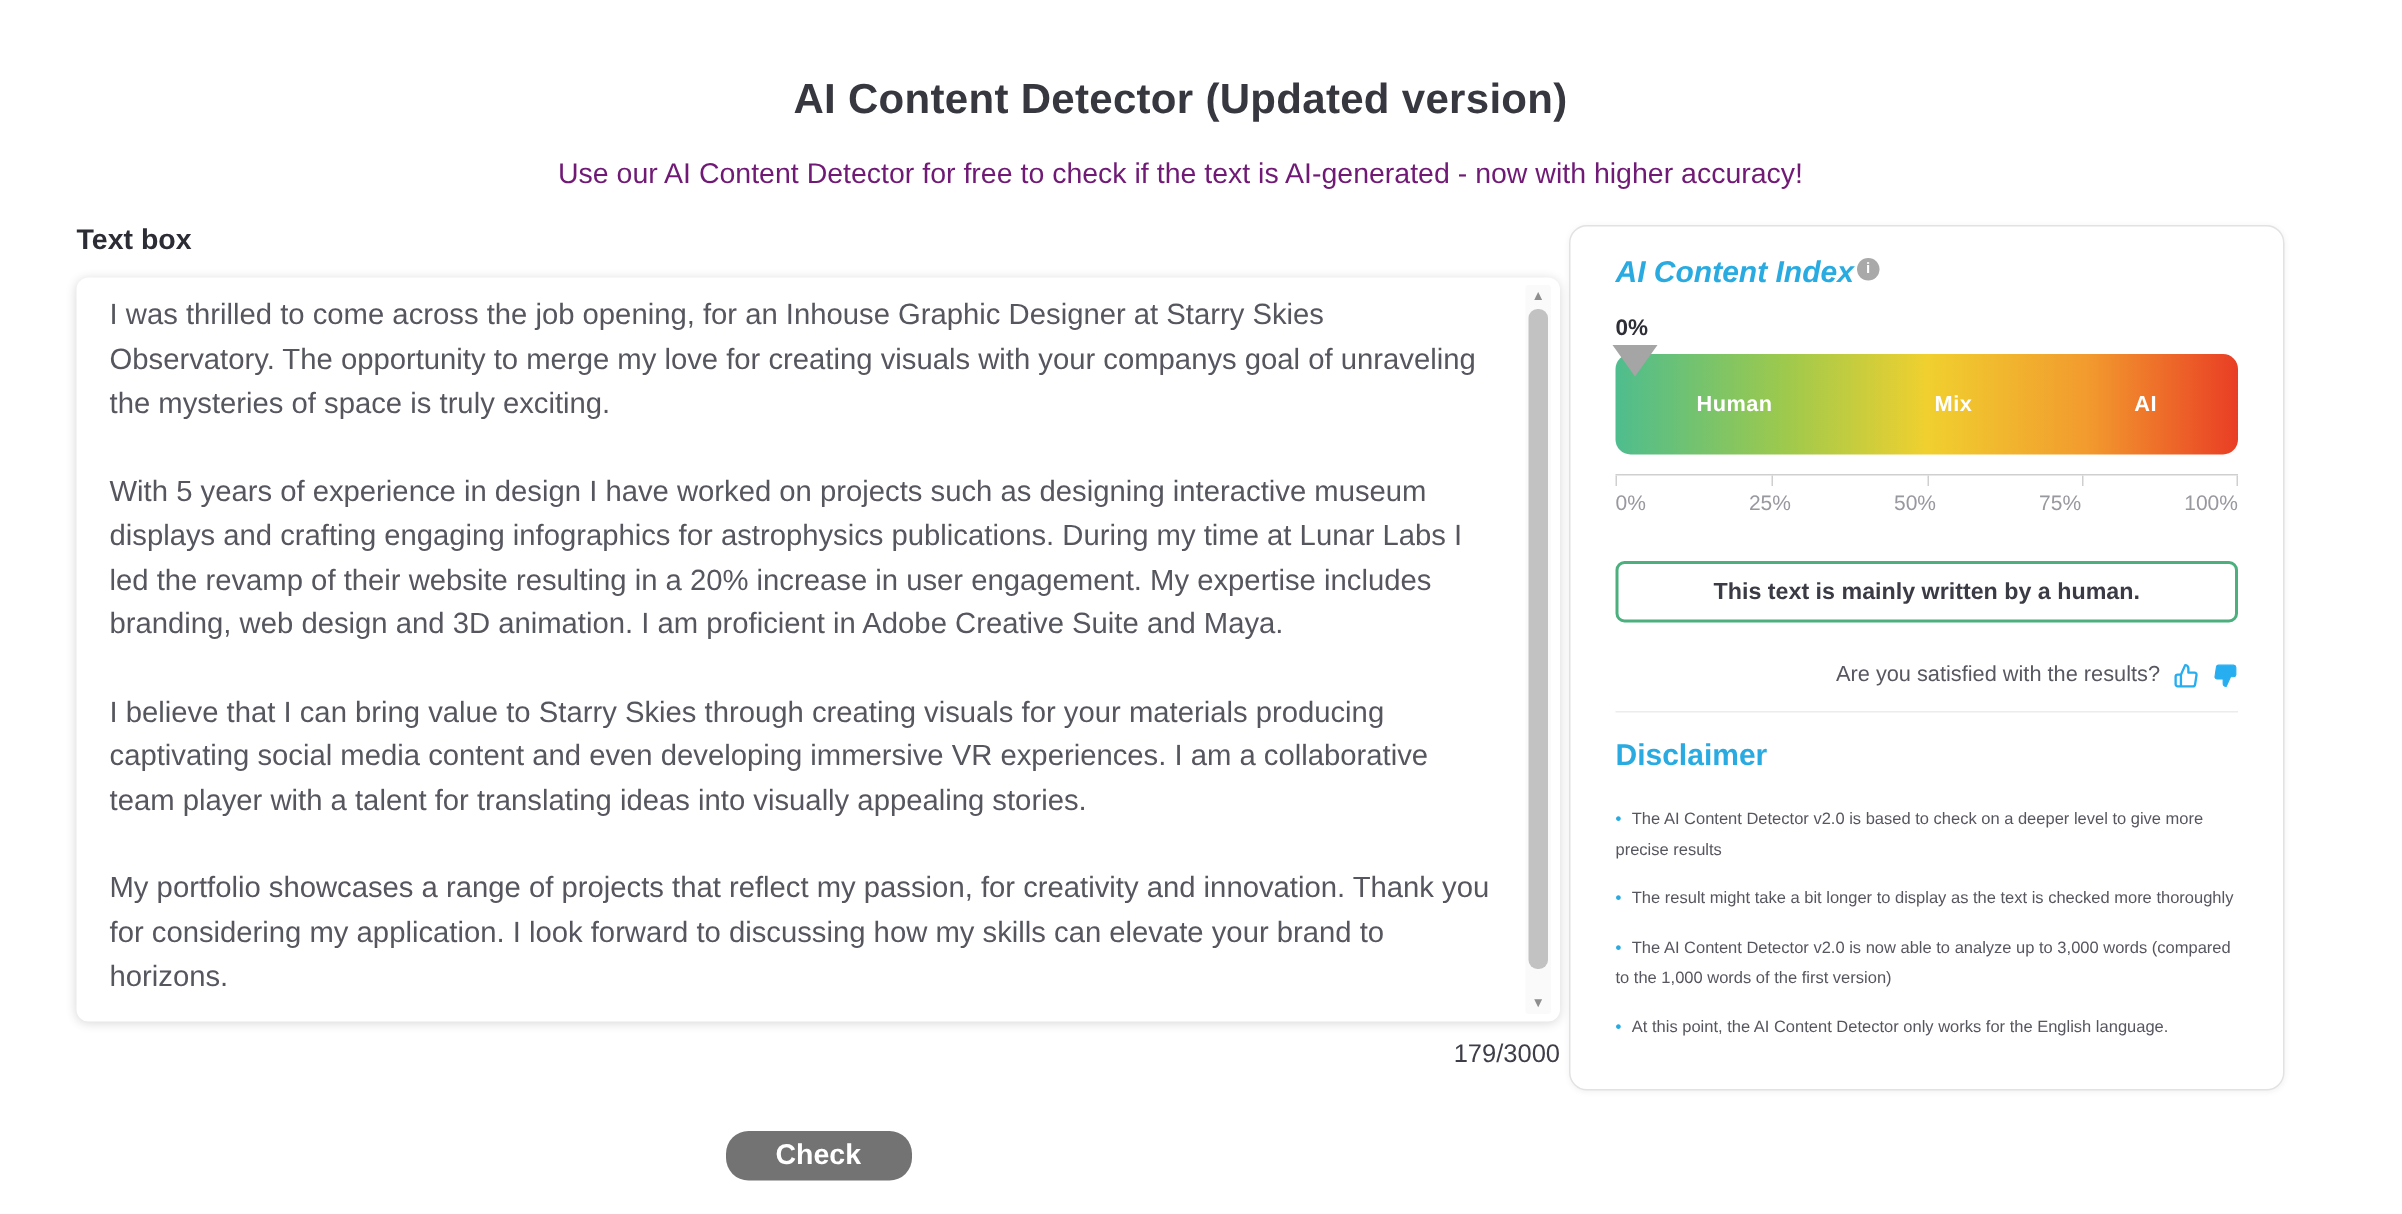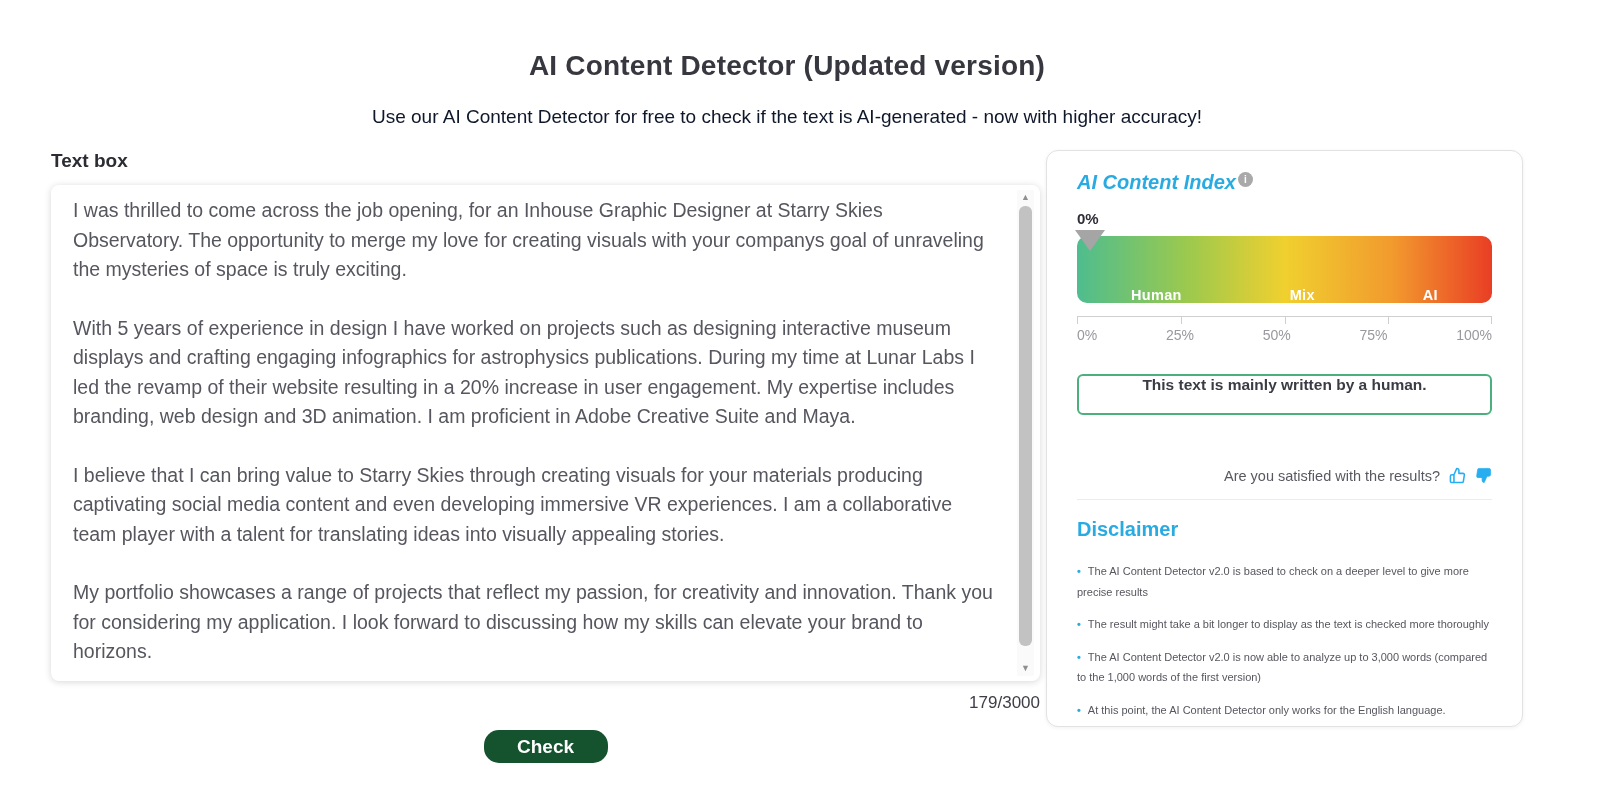--- a/index.html
+++ b/index.html
@@ -11,7 +11,7 @@
   
   .header { text-align: center; padding-top: 50px; }
   .title { font-size: 28px; font-weight: 700; color: #37373f; letter-spacing: 0.2px; }
-  .subtitle { margin-top: 24px; font-size: 19px; color: #0f172a; }
+  .subtitle { margin-top: 24px; font-size: 19px; color: #701a75; }
 
   
   .main { display: flex; padding: 0 51px; margin-top: 22px; gap: 6px; }

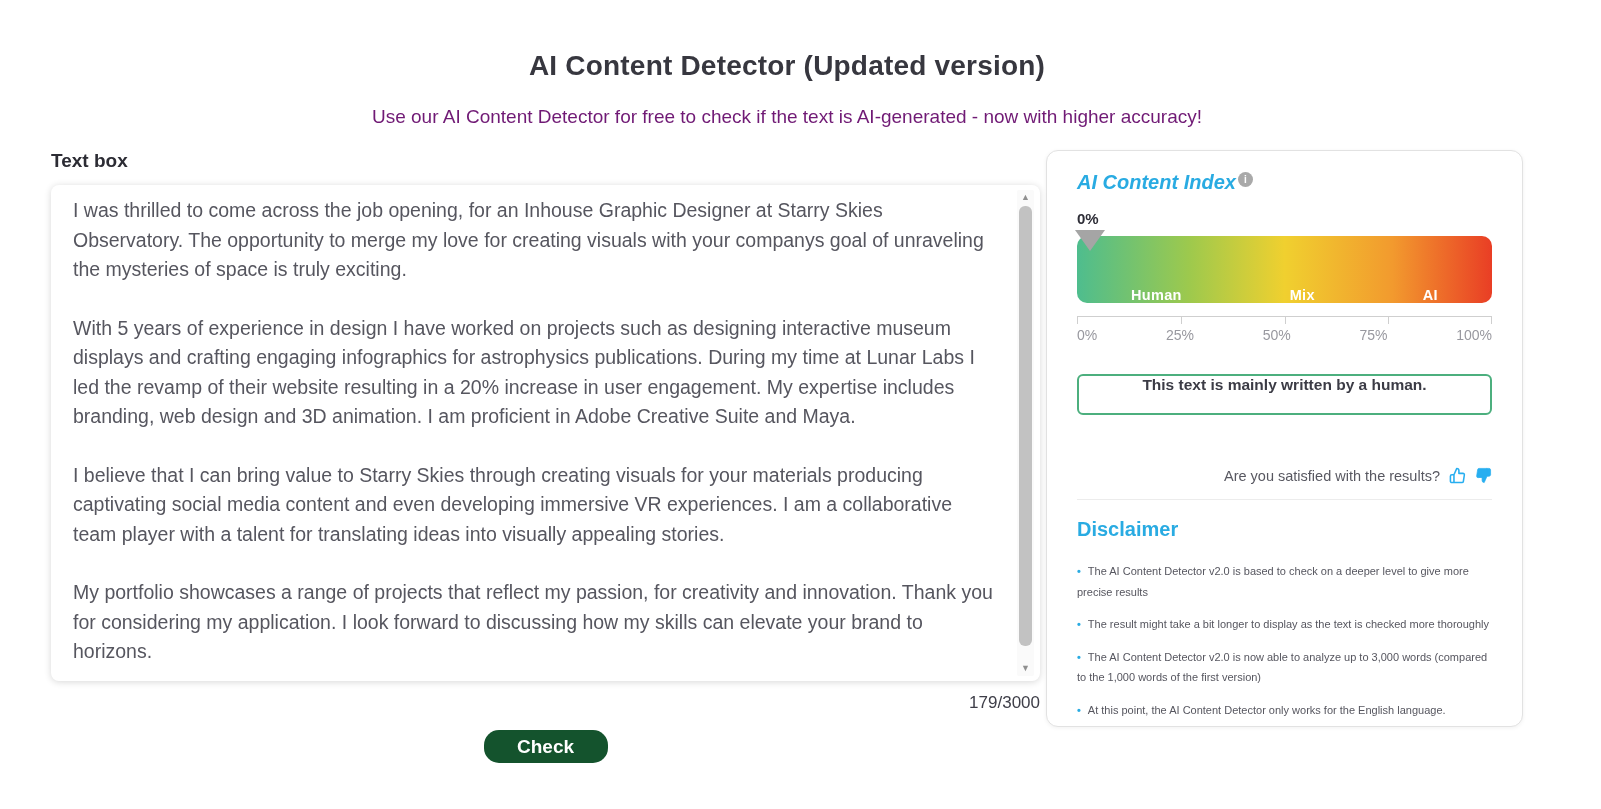--- a/index.html
+++ b/index.html
@@ -59,7 +59,7 @@
     border-top: 21px solid #a5a5a5; position: relative; z-index: 2; }
 
   .gradient-bar { margin-top: -15px; height: 67px; border-radius: 10px;
-    display: flex; align-items: flex-end; justify-content: space-around;
+    display: flex; align-items: center; justify-content: space-around;
     position: relative; z-index: 1; }
   .bar-label { color: #ffffff; font-size: 14.5px; font-weight: 700; letter-spacing: 0.3px; }
 

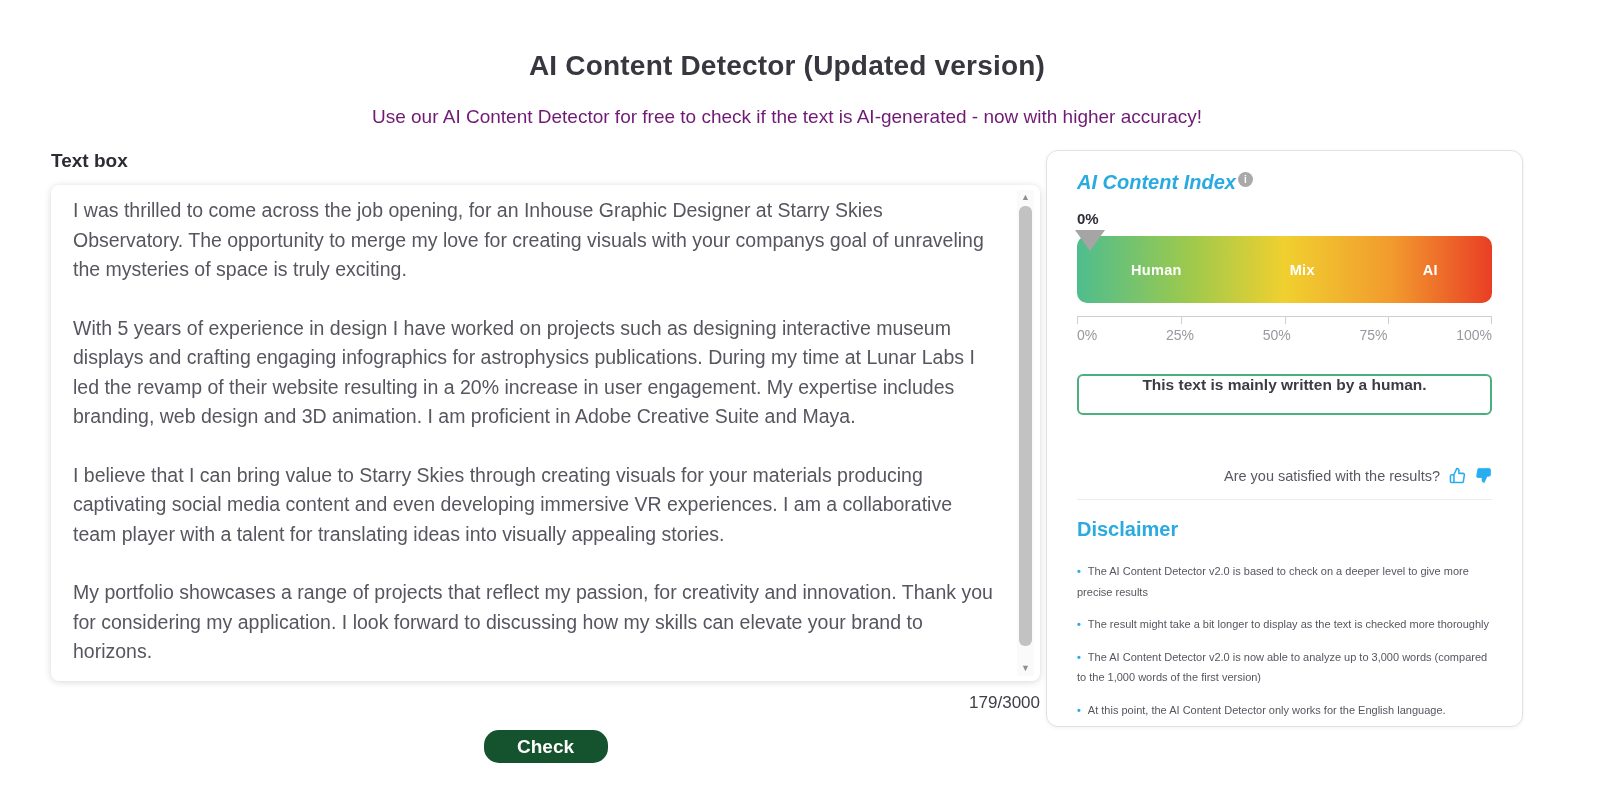--- a/index.html
+++ b/index.html
@@ -69,7 +69,7 @@
     font-size: 14px; color: #98989f; }
 
   .verdict-box { margin-top: 31px; border: 2px solid #4caf7e; border-radius: 6px;
-    height: 41px; display: flex; align-items: flex-start; justify-content: center; }
+    height: 41px; display: flex; align-items: center; justify-content: center; }
   .verdict-text { font-size: 15.5px; font-weight: 700; color: #3b3b45; }
 
   .satisfied-row { margin-top: 52px; display: flex; justify-content: flex-end;

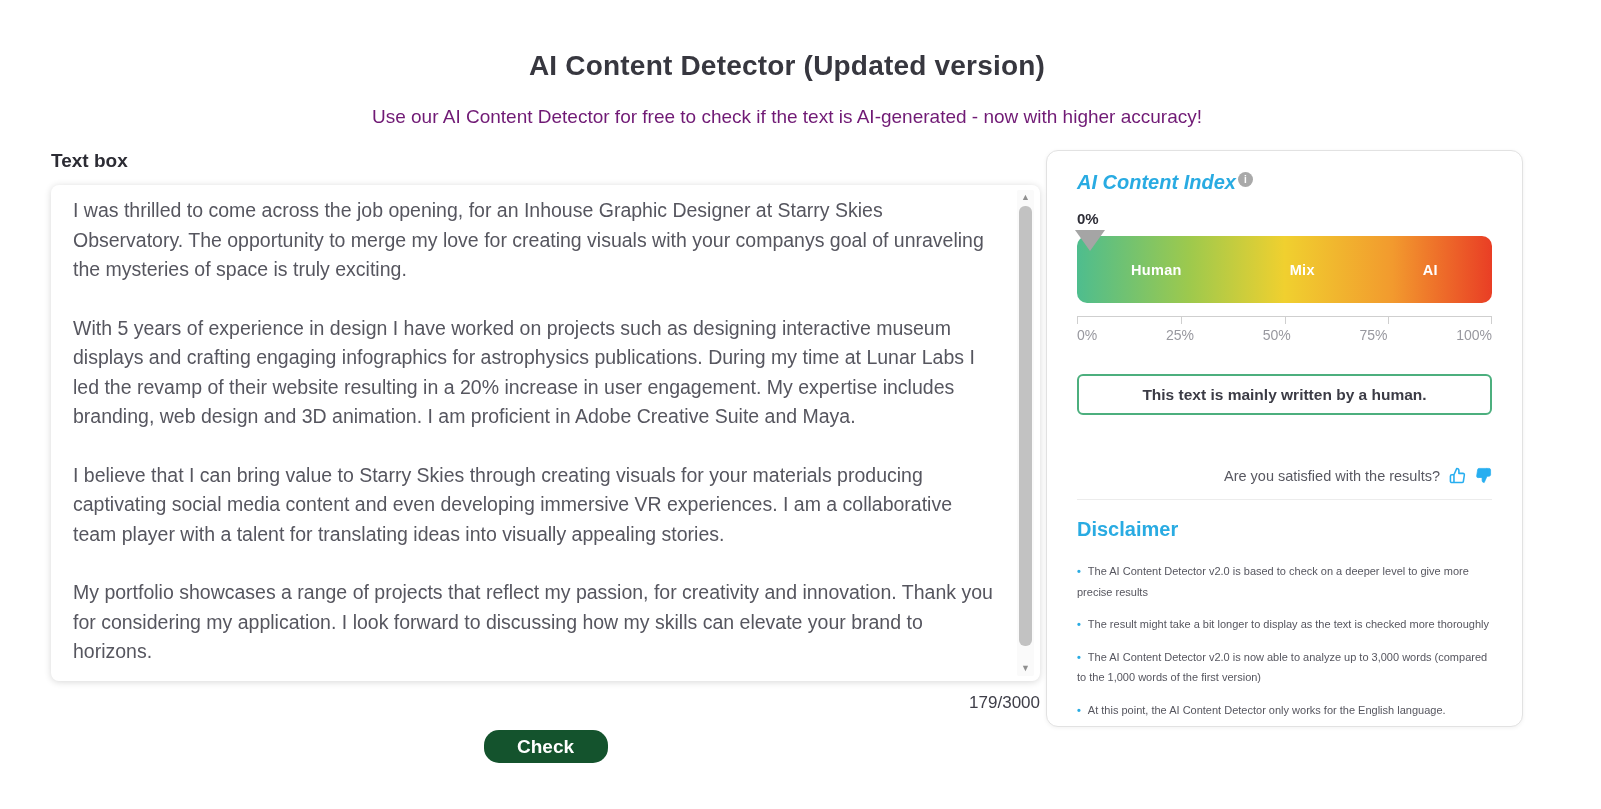--- a/index.html
+++ b/index.html
@@ -72,8 +72,8 @@
     height: 41px; display: flex; align-items: center; justify-content: center; }
   .verdict-text { font-size: 15.5px; font-weight: 700; color: #3b3b45; }
 
-  .satisfied-row { margin-top: 52px; display: flex; justify-content: flex-end;
-    align-items: center; gap: 9px; font-size: 14.5px; color: #585861; }
+  .satisfied-row { margin-top: 27px; display: flex; justify-content: flex-end;
+    align-items: flex-start; gap: 9px; font-size: 14.5px; color: #585861; }
   .thumb-btn { background: none; border: none; padding: 0; cursor: pointer; line-height: 0; }
 
   .divider { border: none; border-top: 1px solid #ececec; margin-top: 15px; }

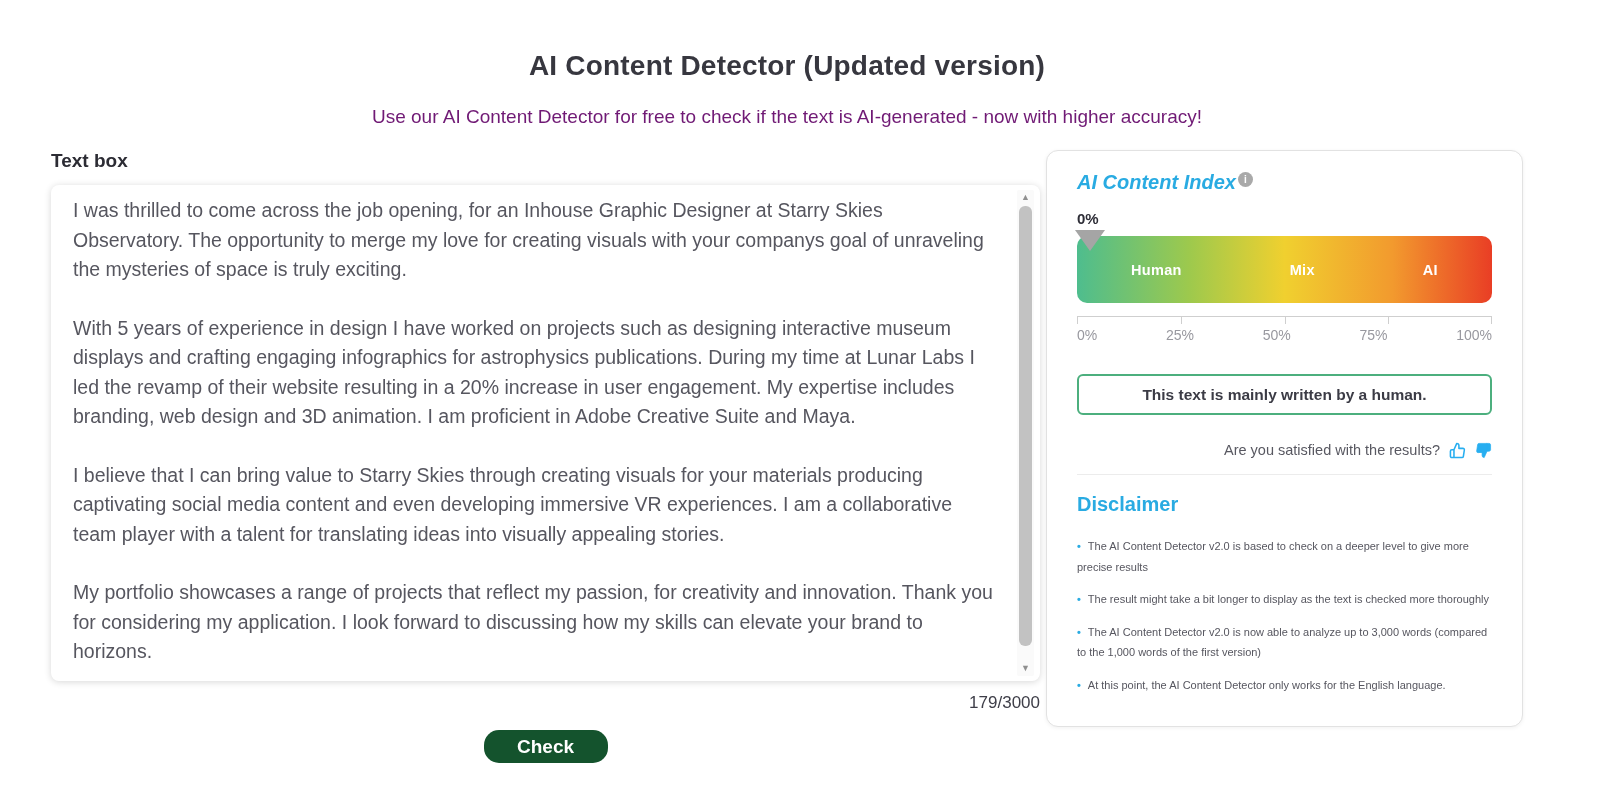--- a/index.html
+++ b/index.html
@@ -115,7 +115,7 @@
       <div class="counter-row">179/3000</div>
 
       <div class="check-row">
-        <button class="check-btn" style="background: #14532d;">Check</button>
+        <button class="check-btn" style="background: #737373; margin-top: 24px;">Check</button>
       </div>
     </div>
 

